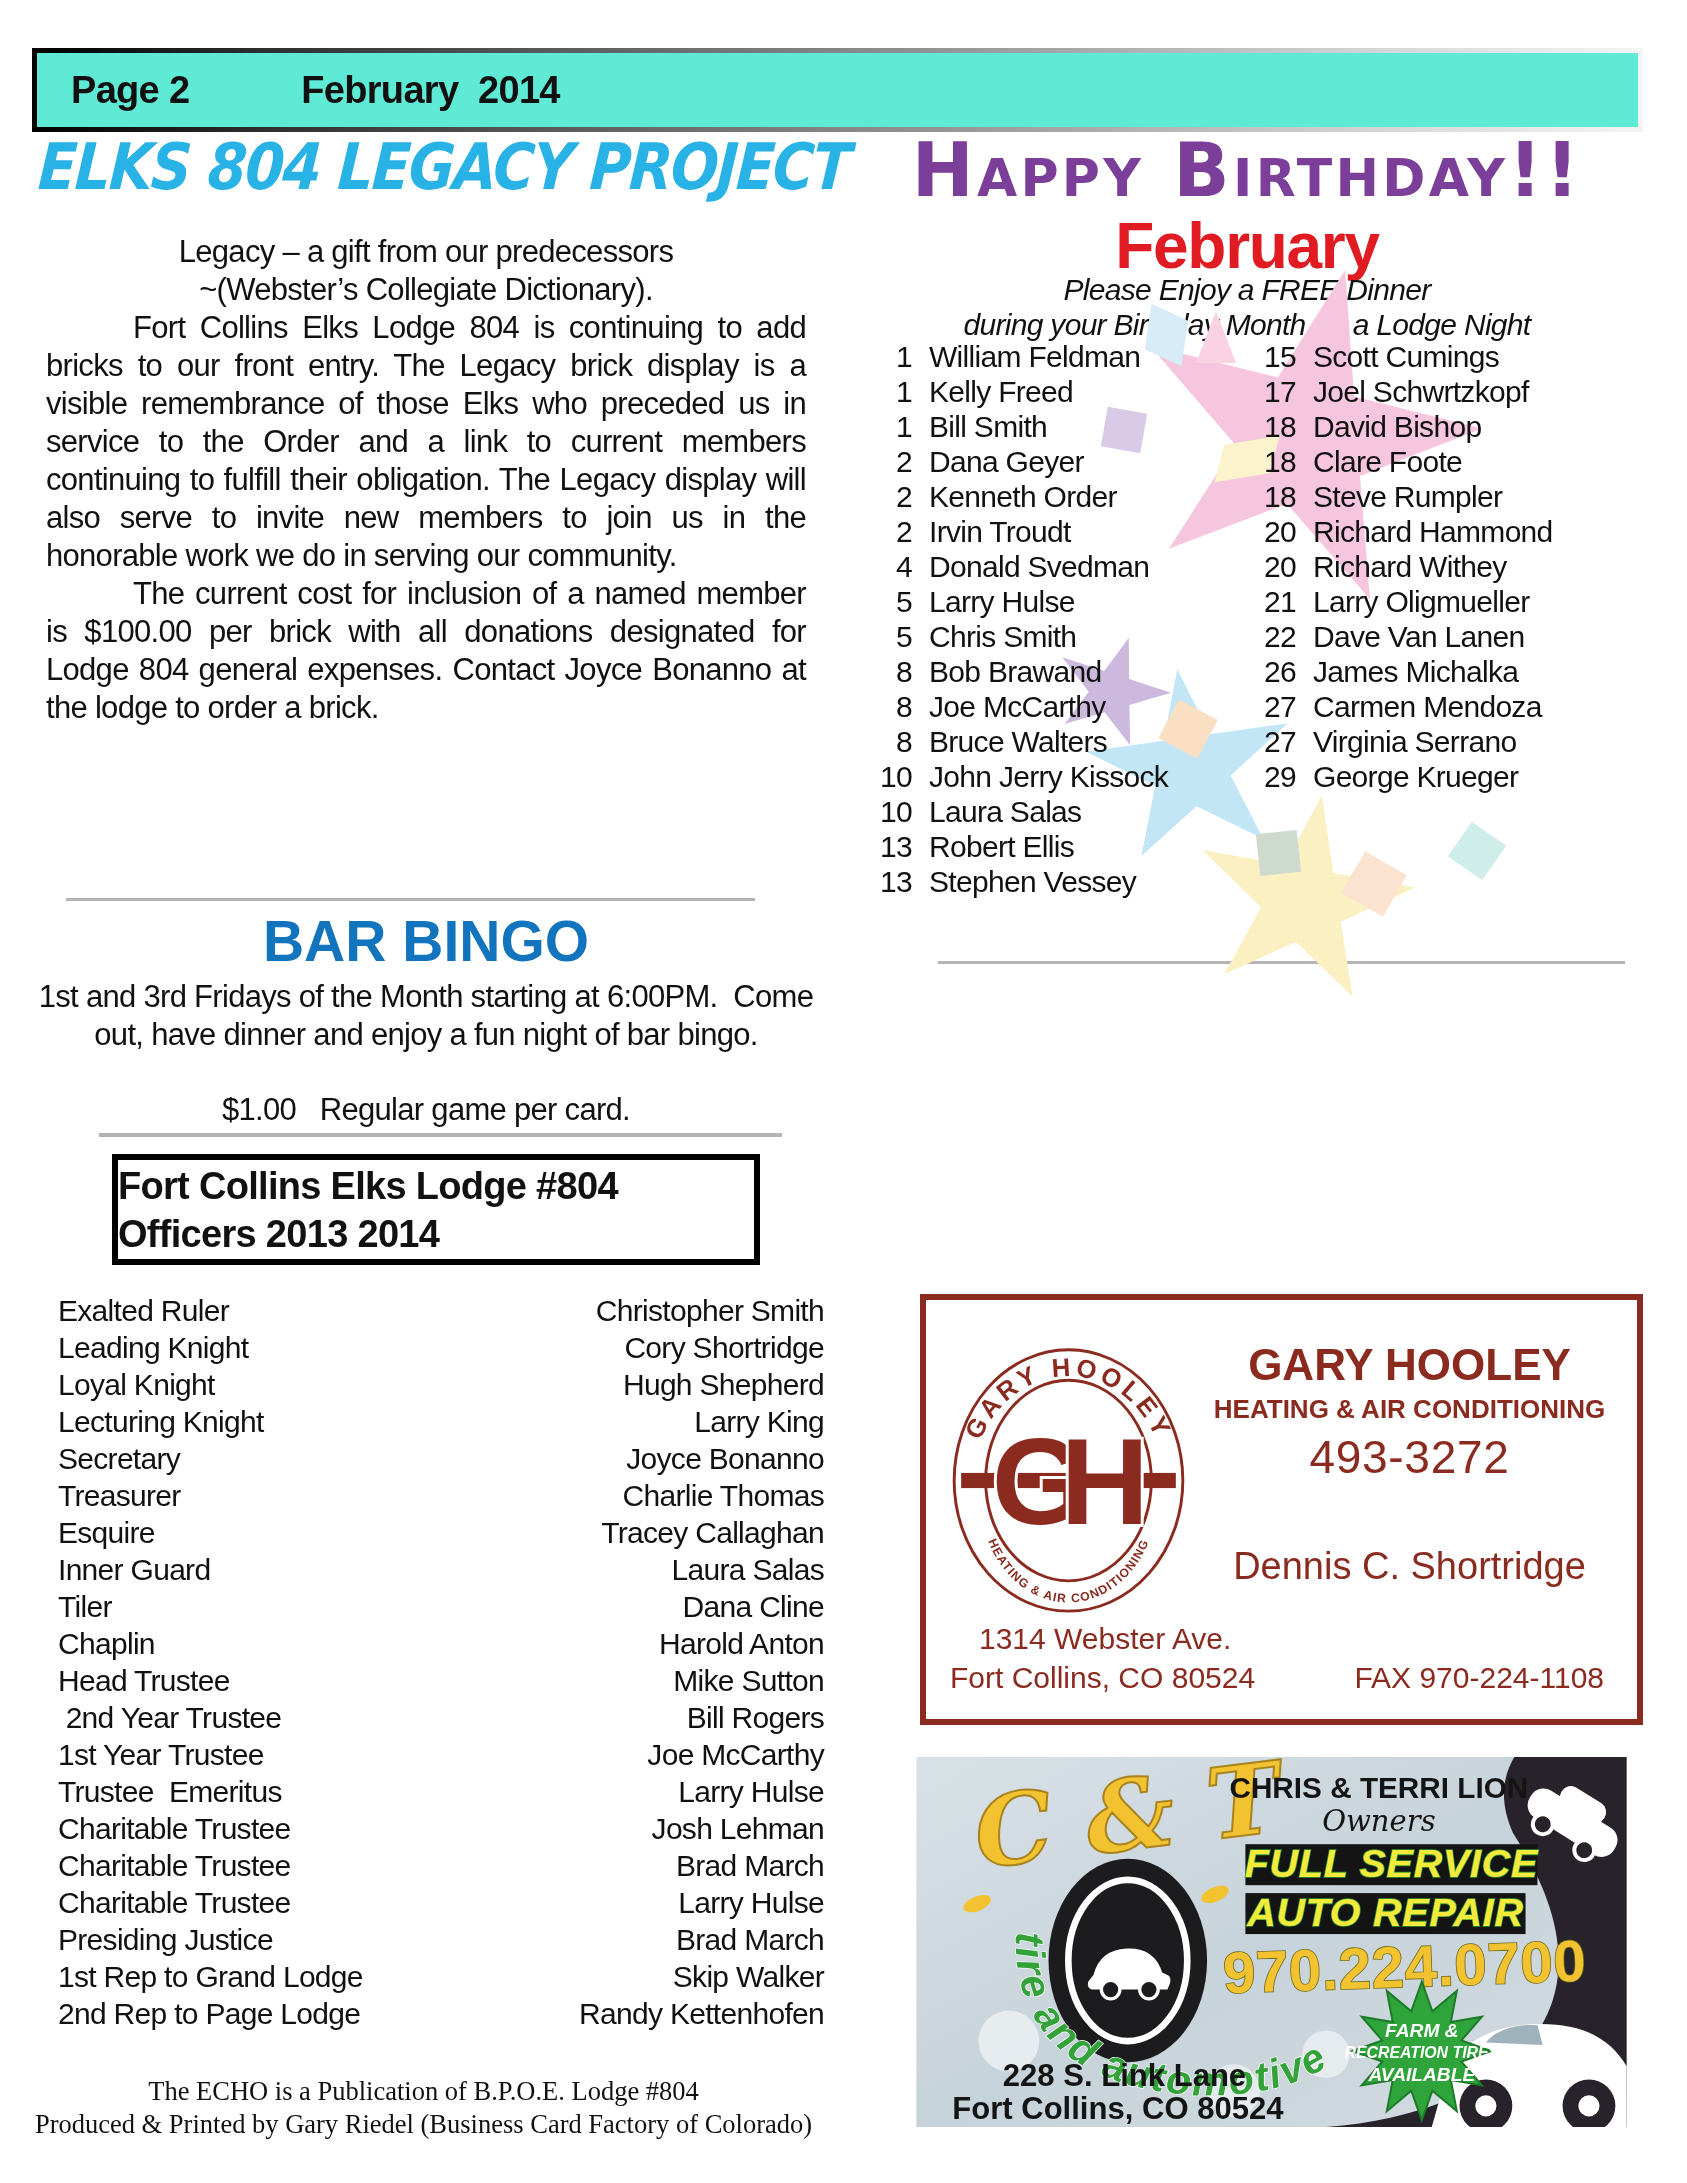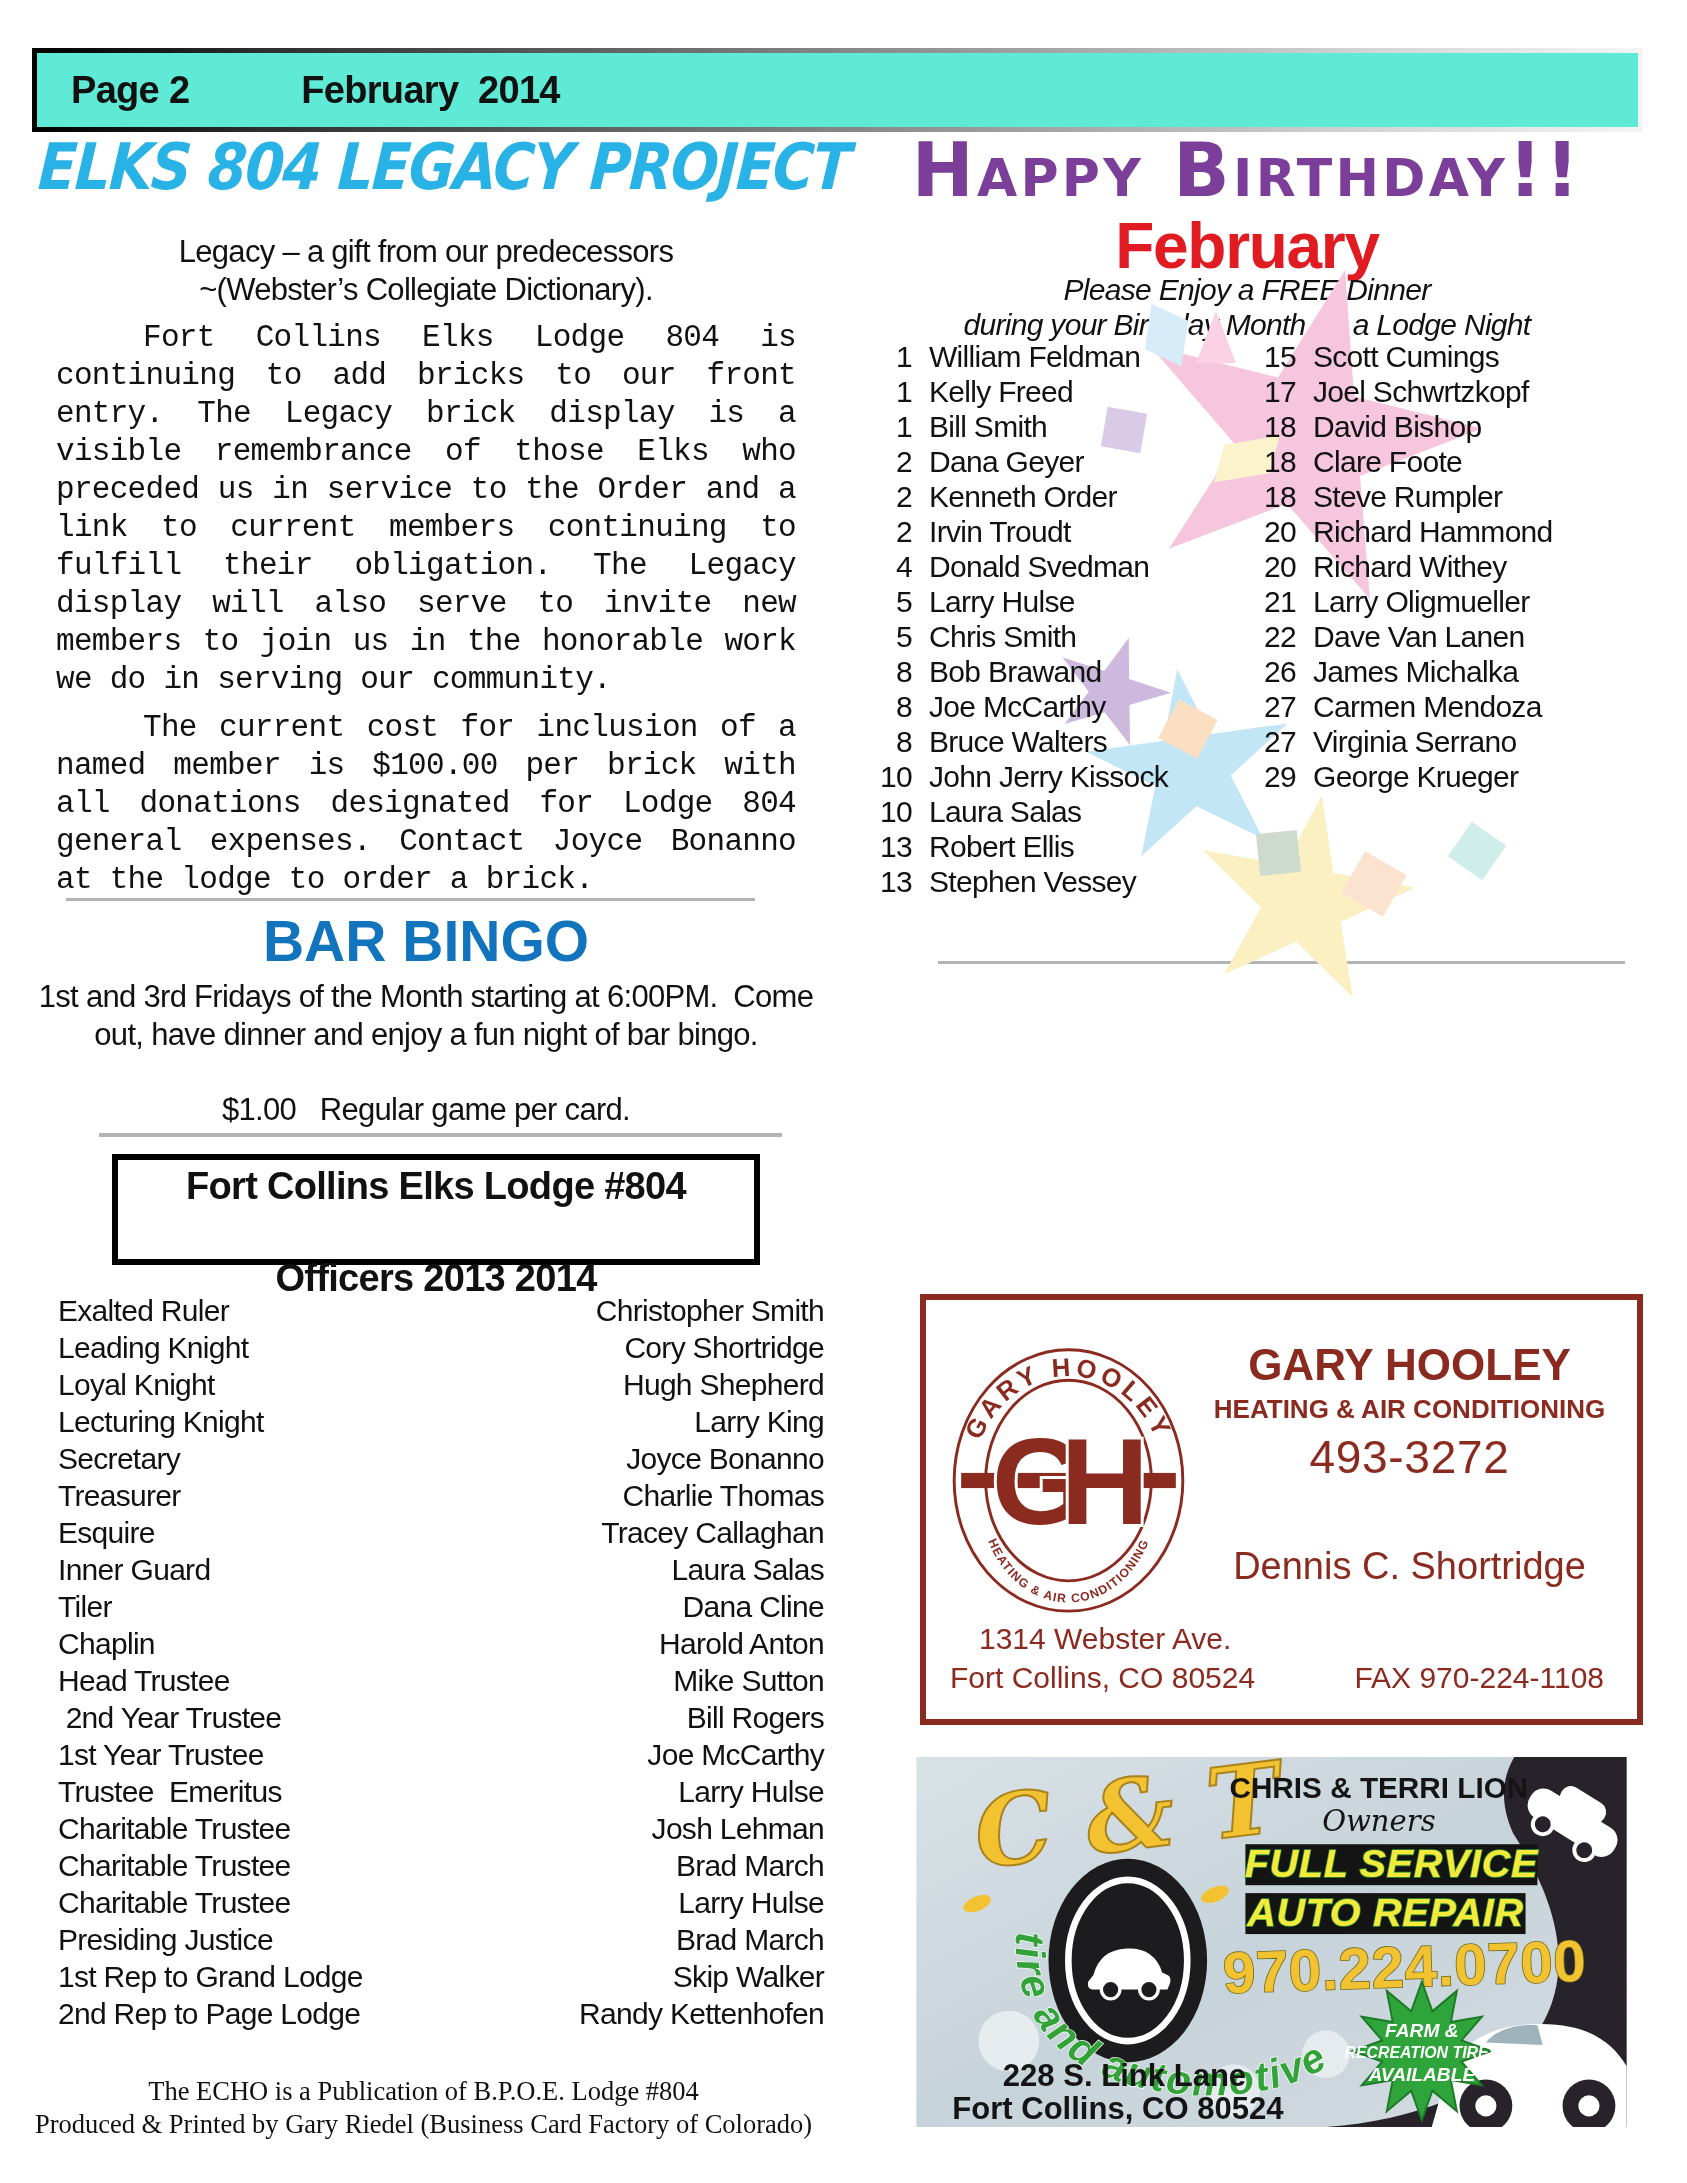--- a/index.html
+++ b/index.html
@@ -21,7 +21,7 @@
   .legacy-text{position:absolute;left:46px;top:233px;width:760px;font-size:31px;line-height:38px;
     letter-spacing:-0.7px;}
   .legacy-text .c{text-align:center;}
-  .legacy-text p{margin:10px;text-align:justify;text-indent:87px;font-family:Liberation Mono, monospace;}
+  .legacy-text p{margin:0;text-align:justify;text-indent:87px;}
   .sep{position:absolute;background:#b4b4b4;}
   #sep1{left:66px;top:898px;width:689px;height:3.3px;}
   #sep2{left:99px;top:1133px;width:683px;height:4px;}

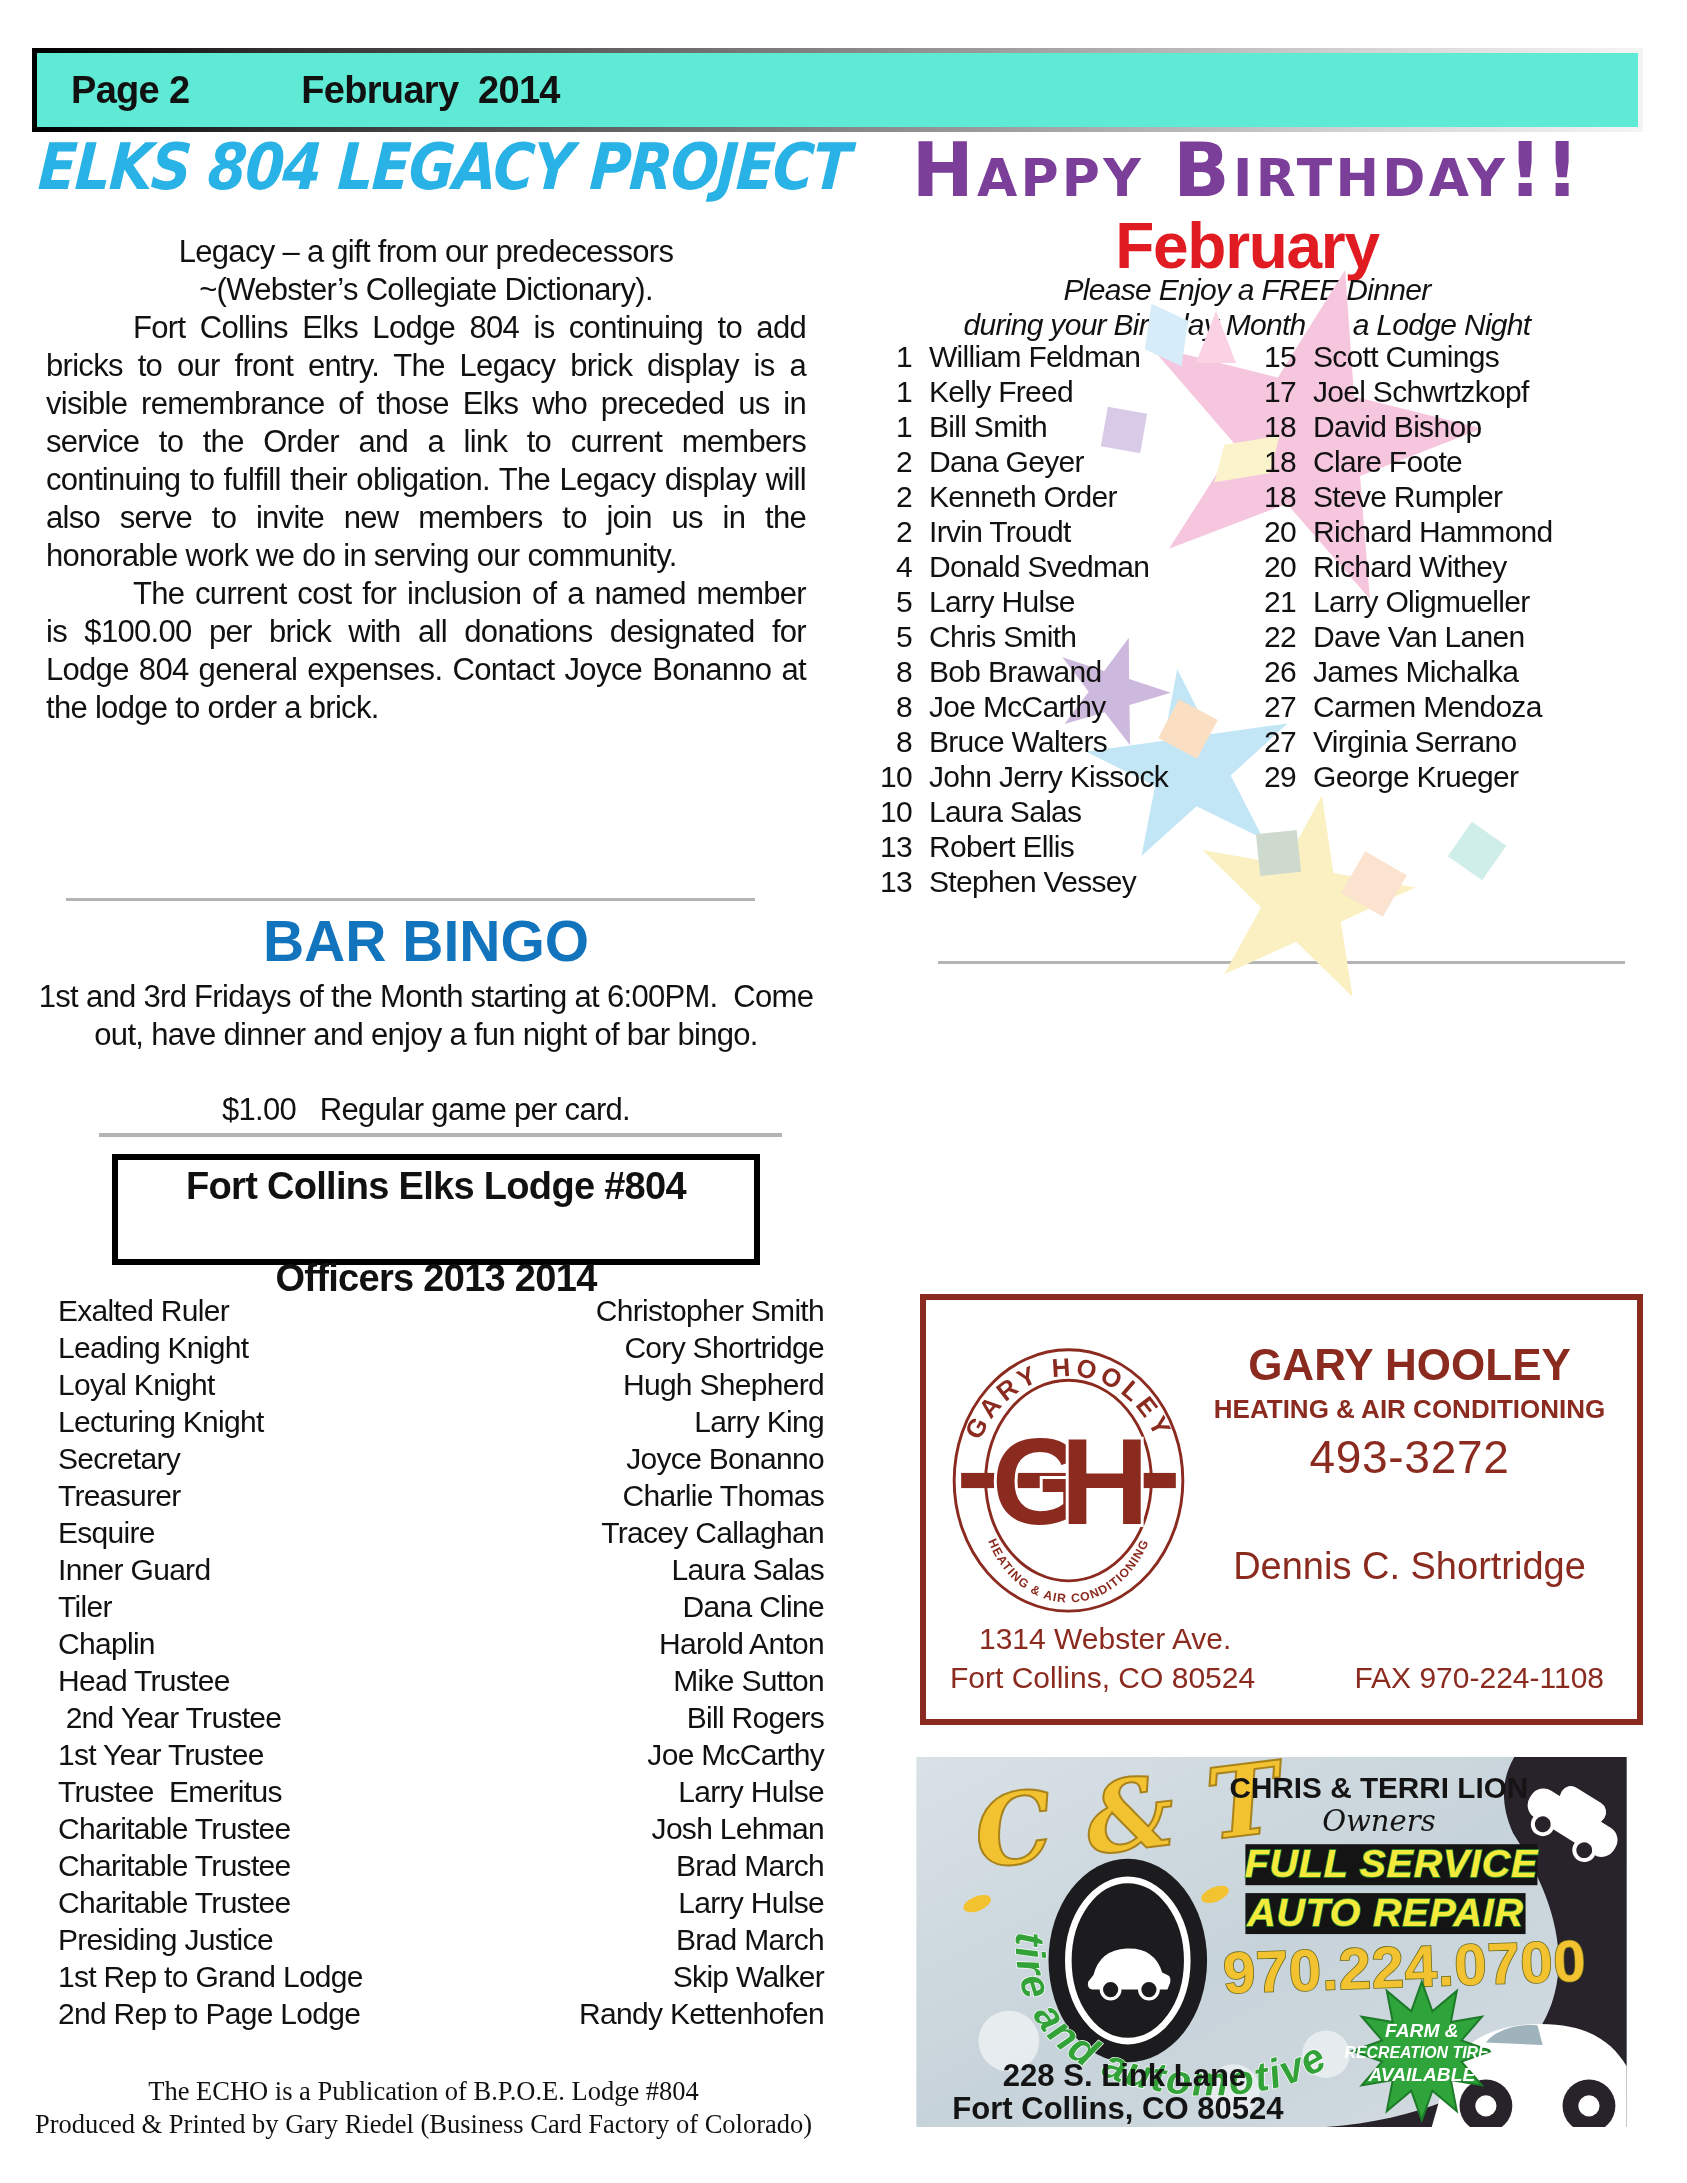--- a/index.html
+++ b/index.html
@@ -36,7 +36,7 @@
 
   .officers-box{position:absolute;left:112px;top:1154px;width:636px;height:99px;
     border:6px solid #000;display:flex;flex-direction:column;justify-content:center;}
-  .officers-box div{text-align:center;font-size:38px;font-weight:bold;letter-spacing:-0.7px;line-height:48px;margin-top:44px;}
+  .officers-box div{font-size:38px;font-weight:bold;letter-spacing:-0.7px;line-height:48px;}
 
   .officers-list{position:absolute;left:58px;top:1294px;width:766px;}
   .off-row{display:flex;justify-content:space-between;height:37px;font-size:30px;letter-spacing:-0.7px;gap:32px;}

